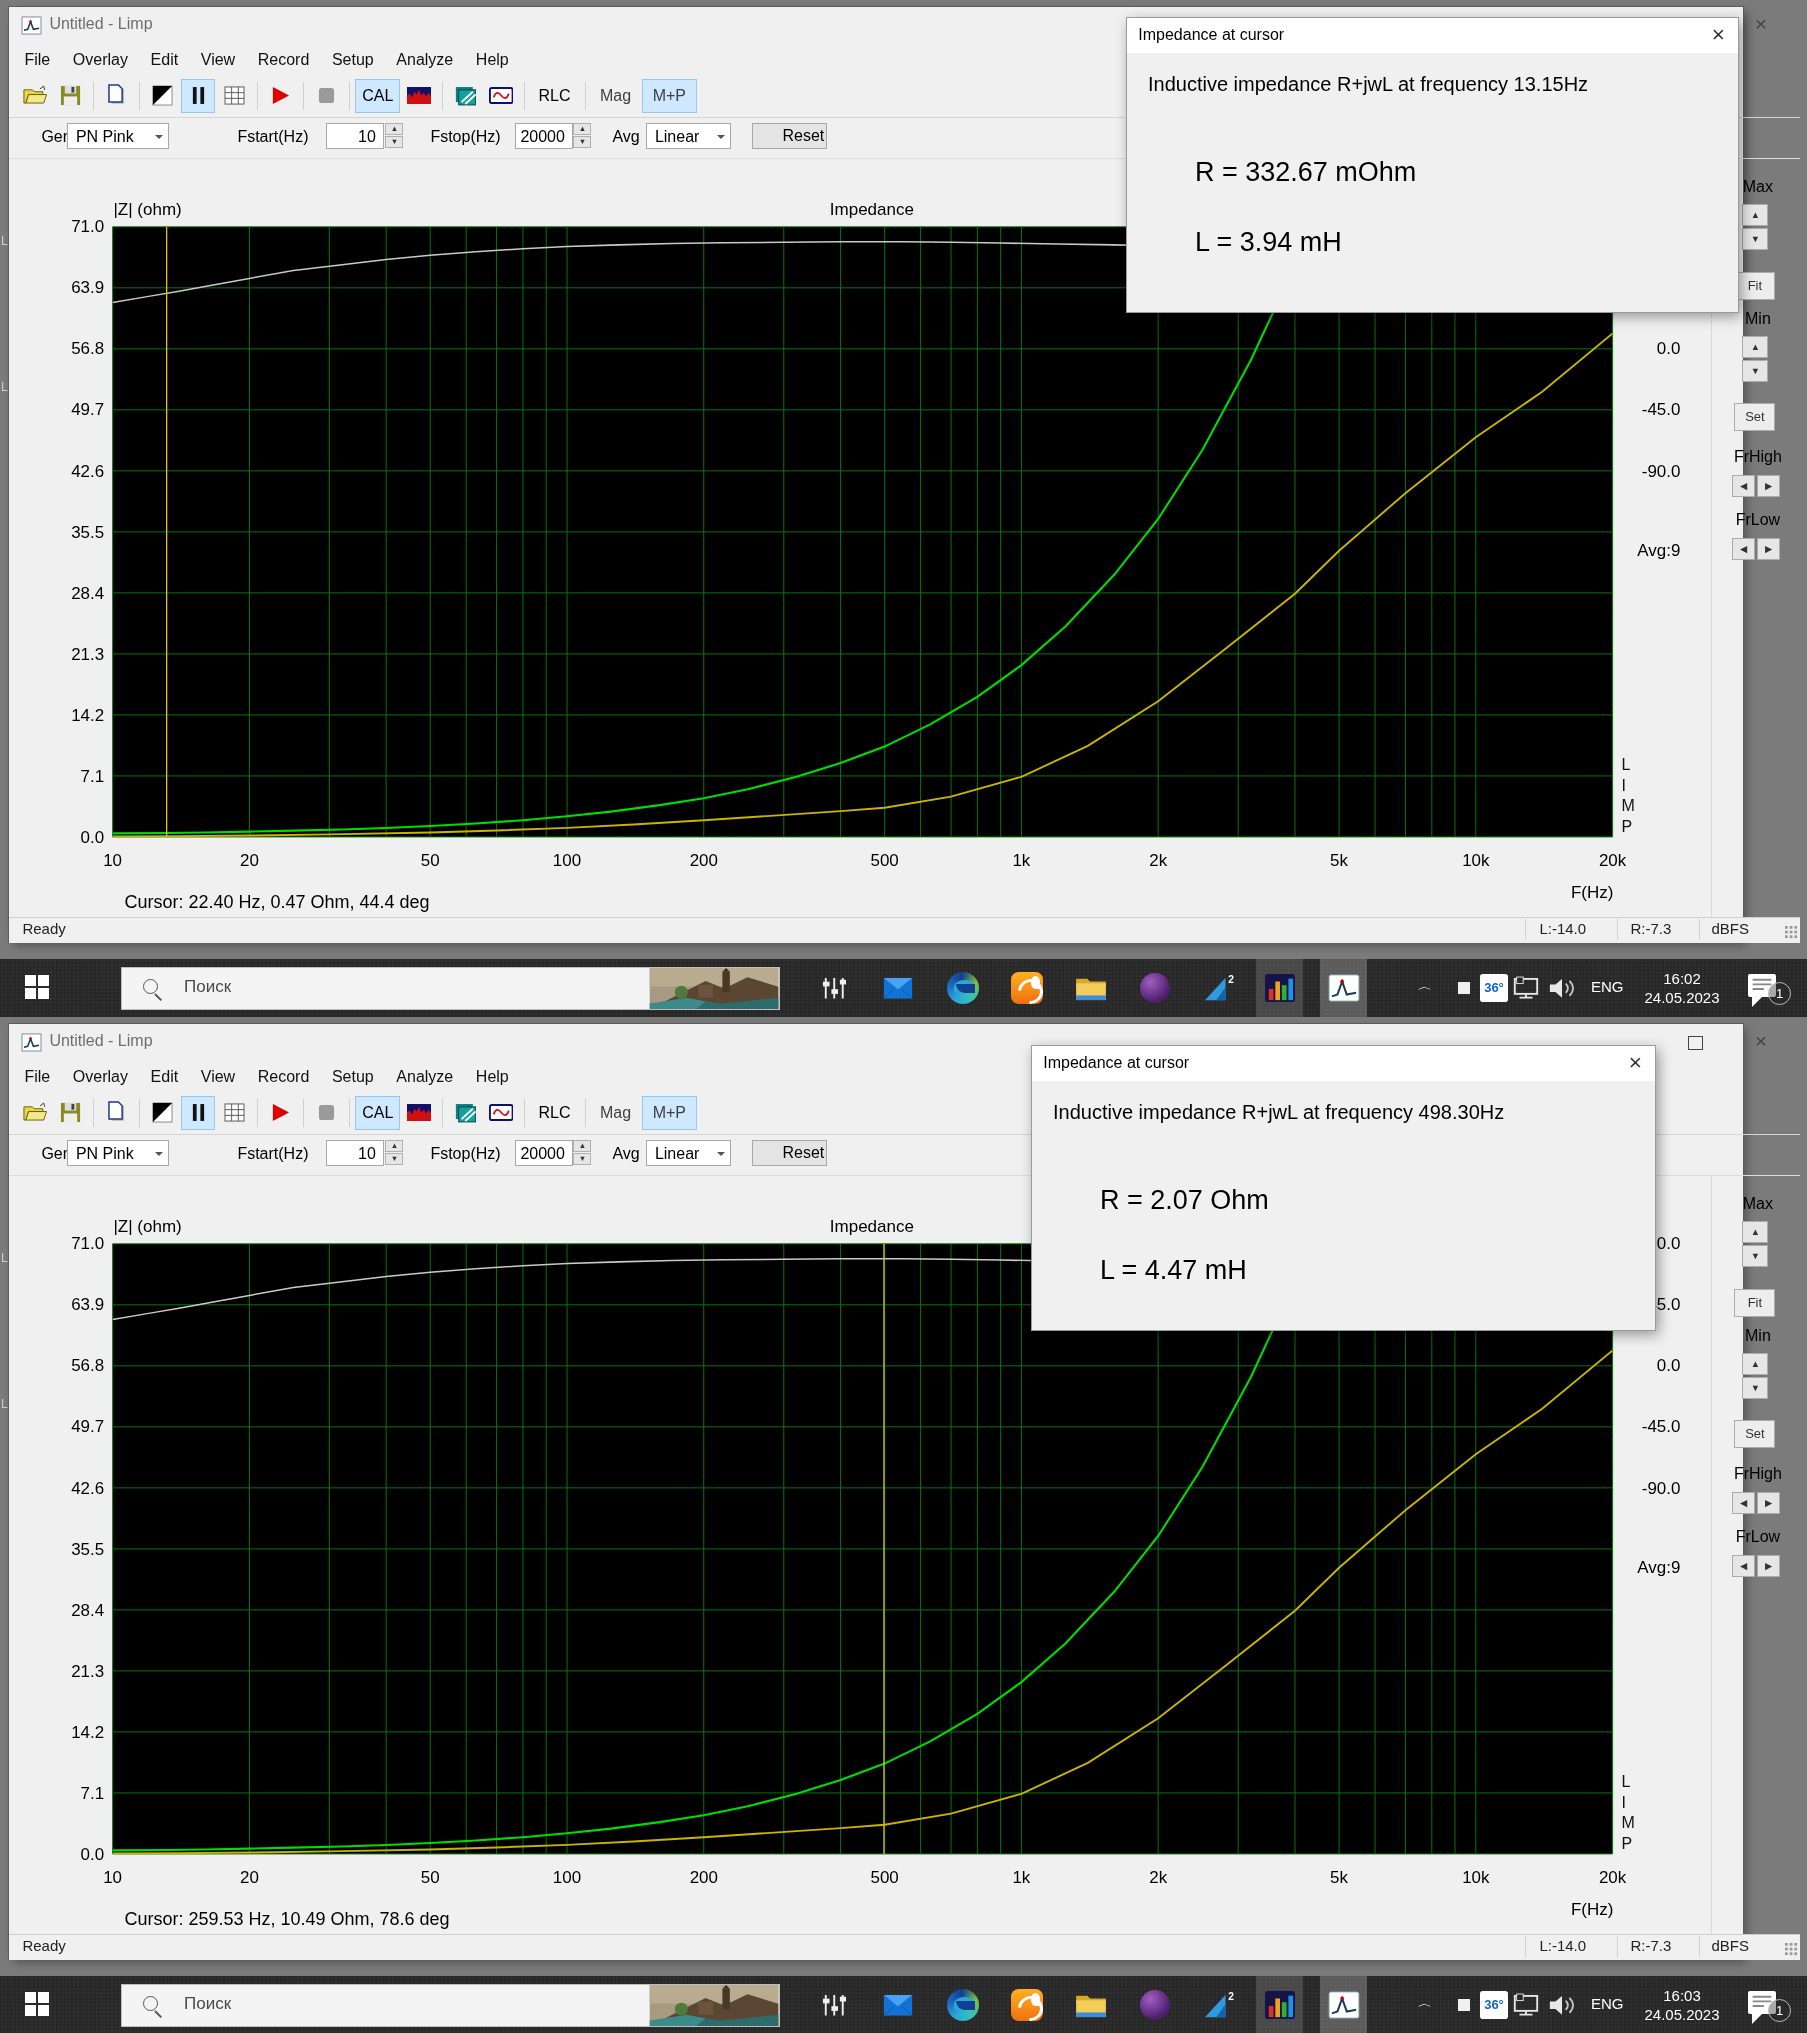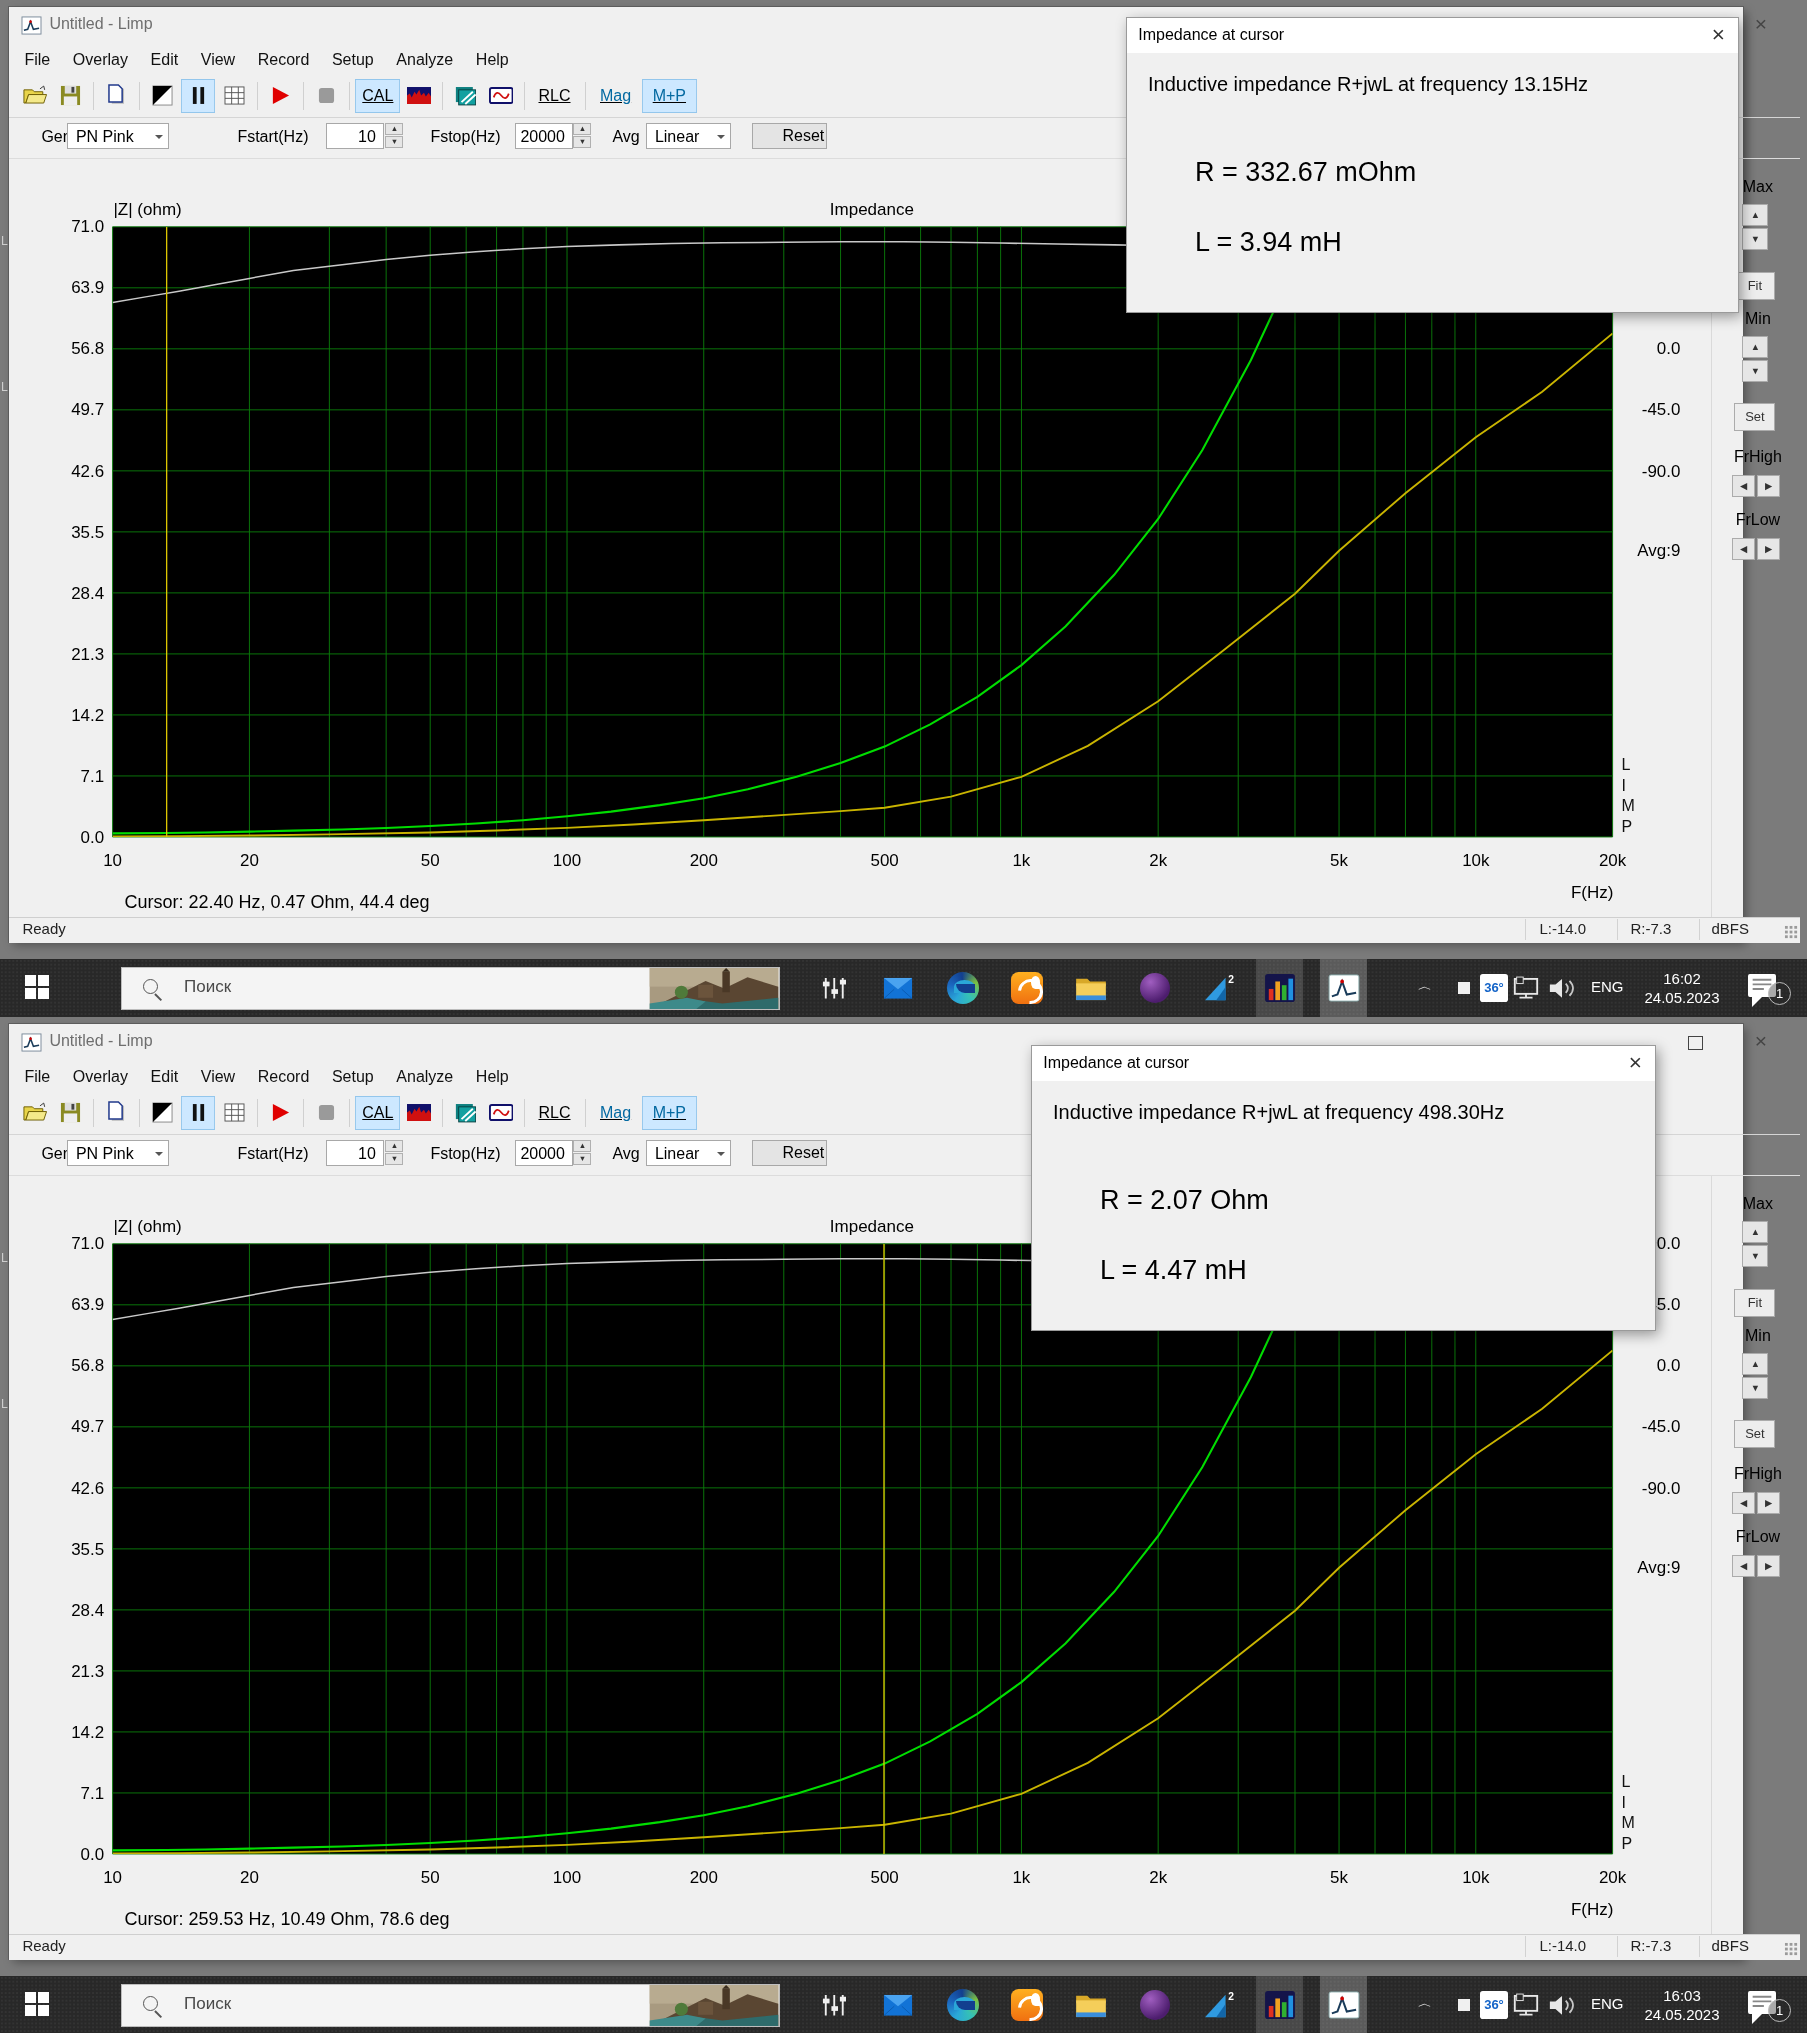--- a/index.html
+++ b/index.html
@@ -18,7 +18,7 @@
   .menu-item{padding:0 11.3px;font-size:16px;color:#111;}
   .toolbar{position:absolute;left:0;top:68px;width:1791px;height:43px;border-bottom:0.9px solid #d5d5d5;
            display:flex;align-items:center;padding-left:7.5px;box-sizing:border-box;}
-  .tb{width:34px;height:34px;display:flex;align-items:center;justify-content:center;margin:0 0.9px;text-decoration:underline;}
+  .tb{width:34px;height:34px;display:flex;align-items:center;justify-content:center;margin:0 0.9px;}
   .tb.active{background:#cde8ff;box-shadow:0 0 0 0.9px #93c6ec inset;}
   .tb-sep{width:0.9px;height:28px;background:#d0d0d0;margin:0 4.7px;}
   .tb-label{font-size:16px;color:#000;padding:0 3.8px;}

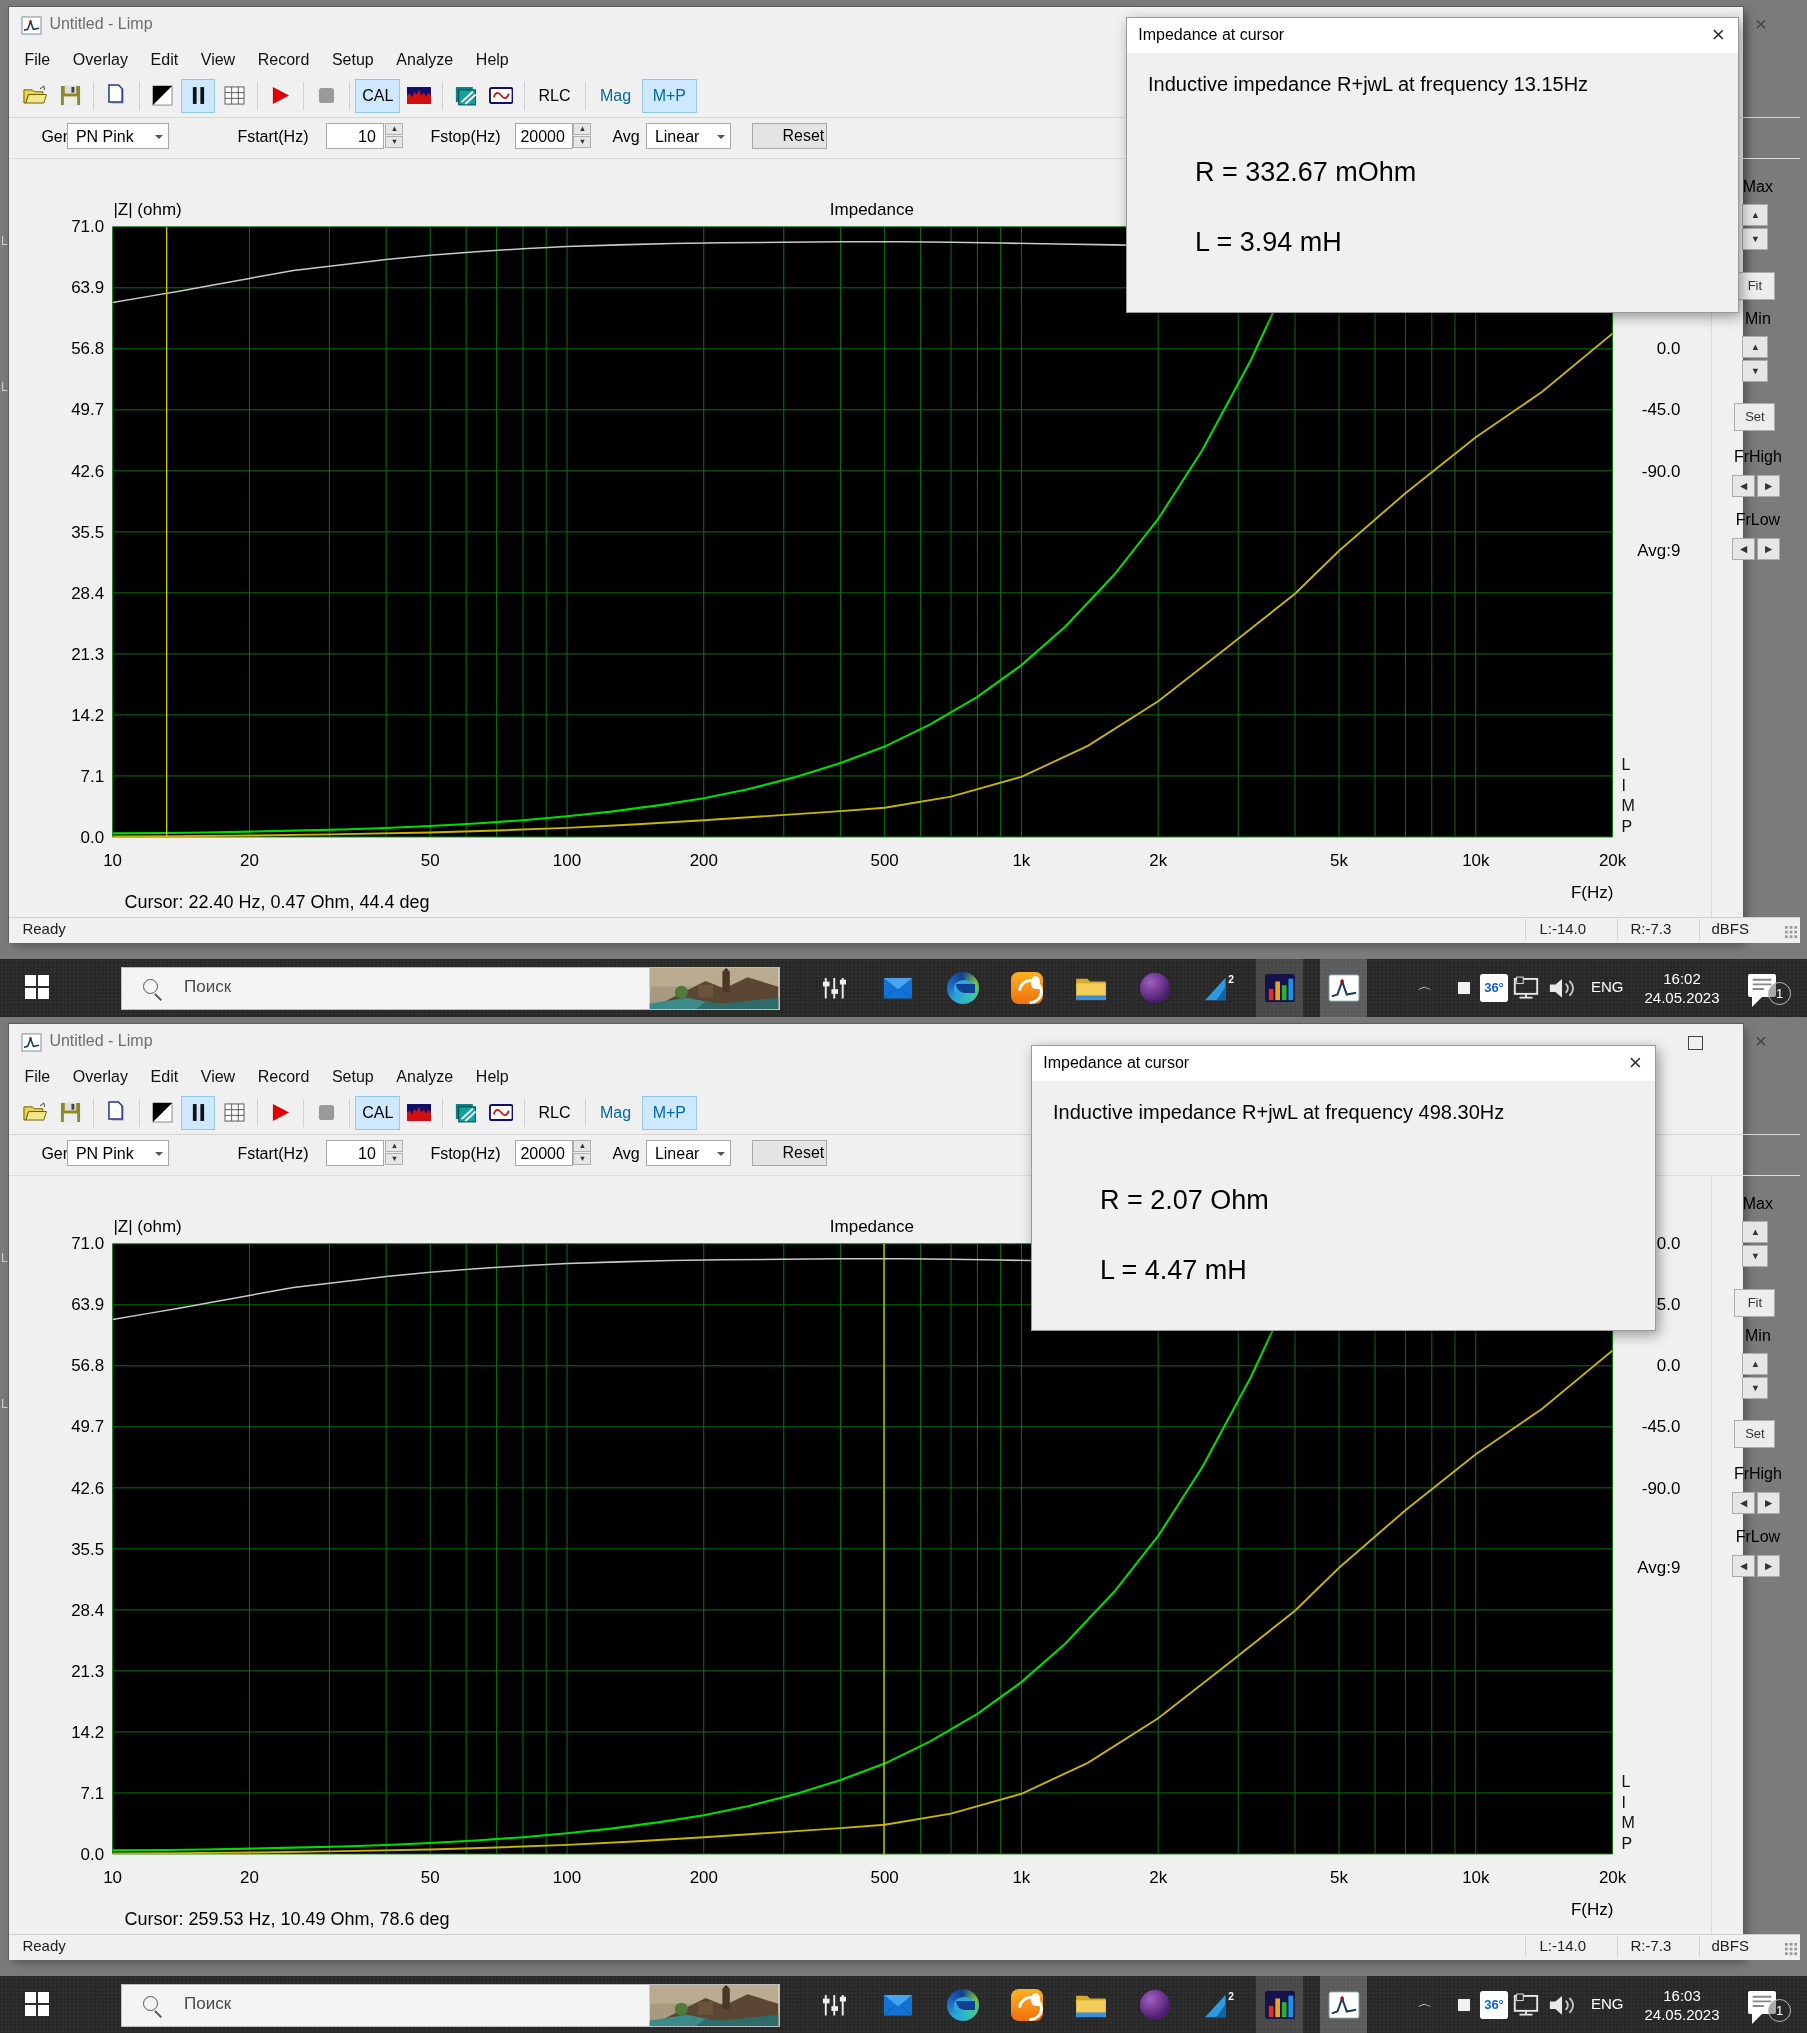--- a/index.html
+++ b/index.html
@@ -22,7 +22,7 @@
   .tb.active{background:#cde8ff;box-shadow:0 0 0 0.9px #93c6ec inset;}
   .tb-sep{width:0.9px;height:28px;background:#d0d0d0;margin:0 4.7px;}
   .tb-label{font-size:16px;color:#000;padding:0 3.8px;}
-  .tb-label.teal{color:#0369a1;}
+  .tb-label.teal{color:#404040;}
   .genrow{position:absolute;left:0;top:111px;width:1791px;height:40px;border-bottom:0.9px solid #dcdcdc;font-size:16px;color:#000;}
   .genrow .lbl{position:absolute;top:10.4px;}
   .combo{position:absolute;top:5.6px;height:26px;background:#fff;border:0.9px solid #a8a8a8;

